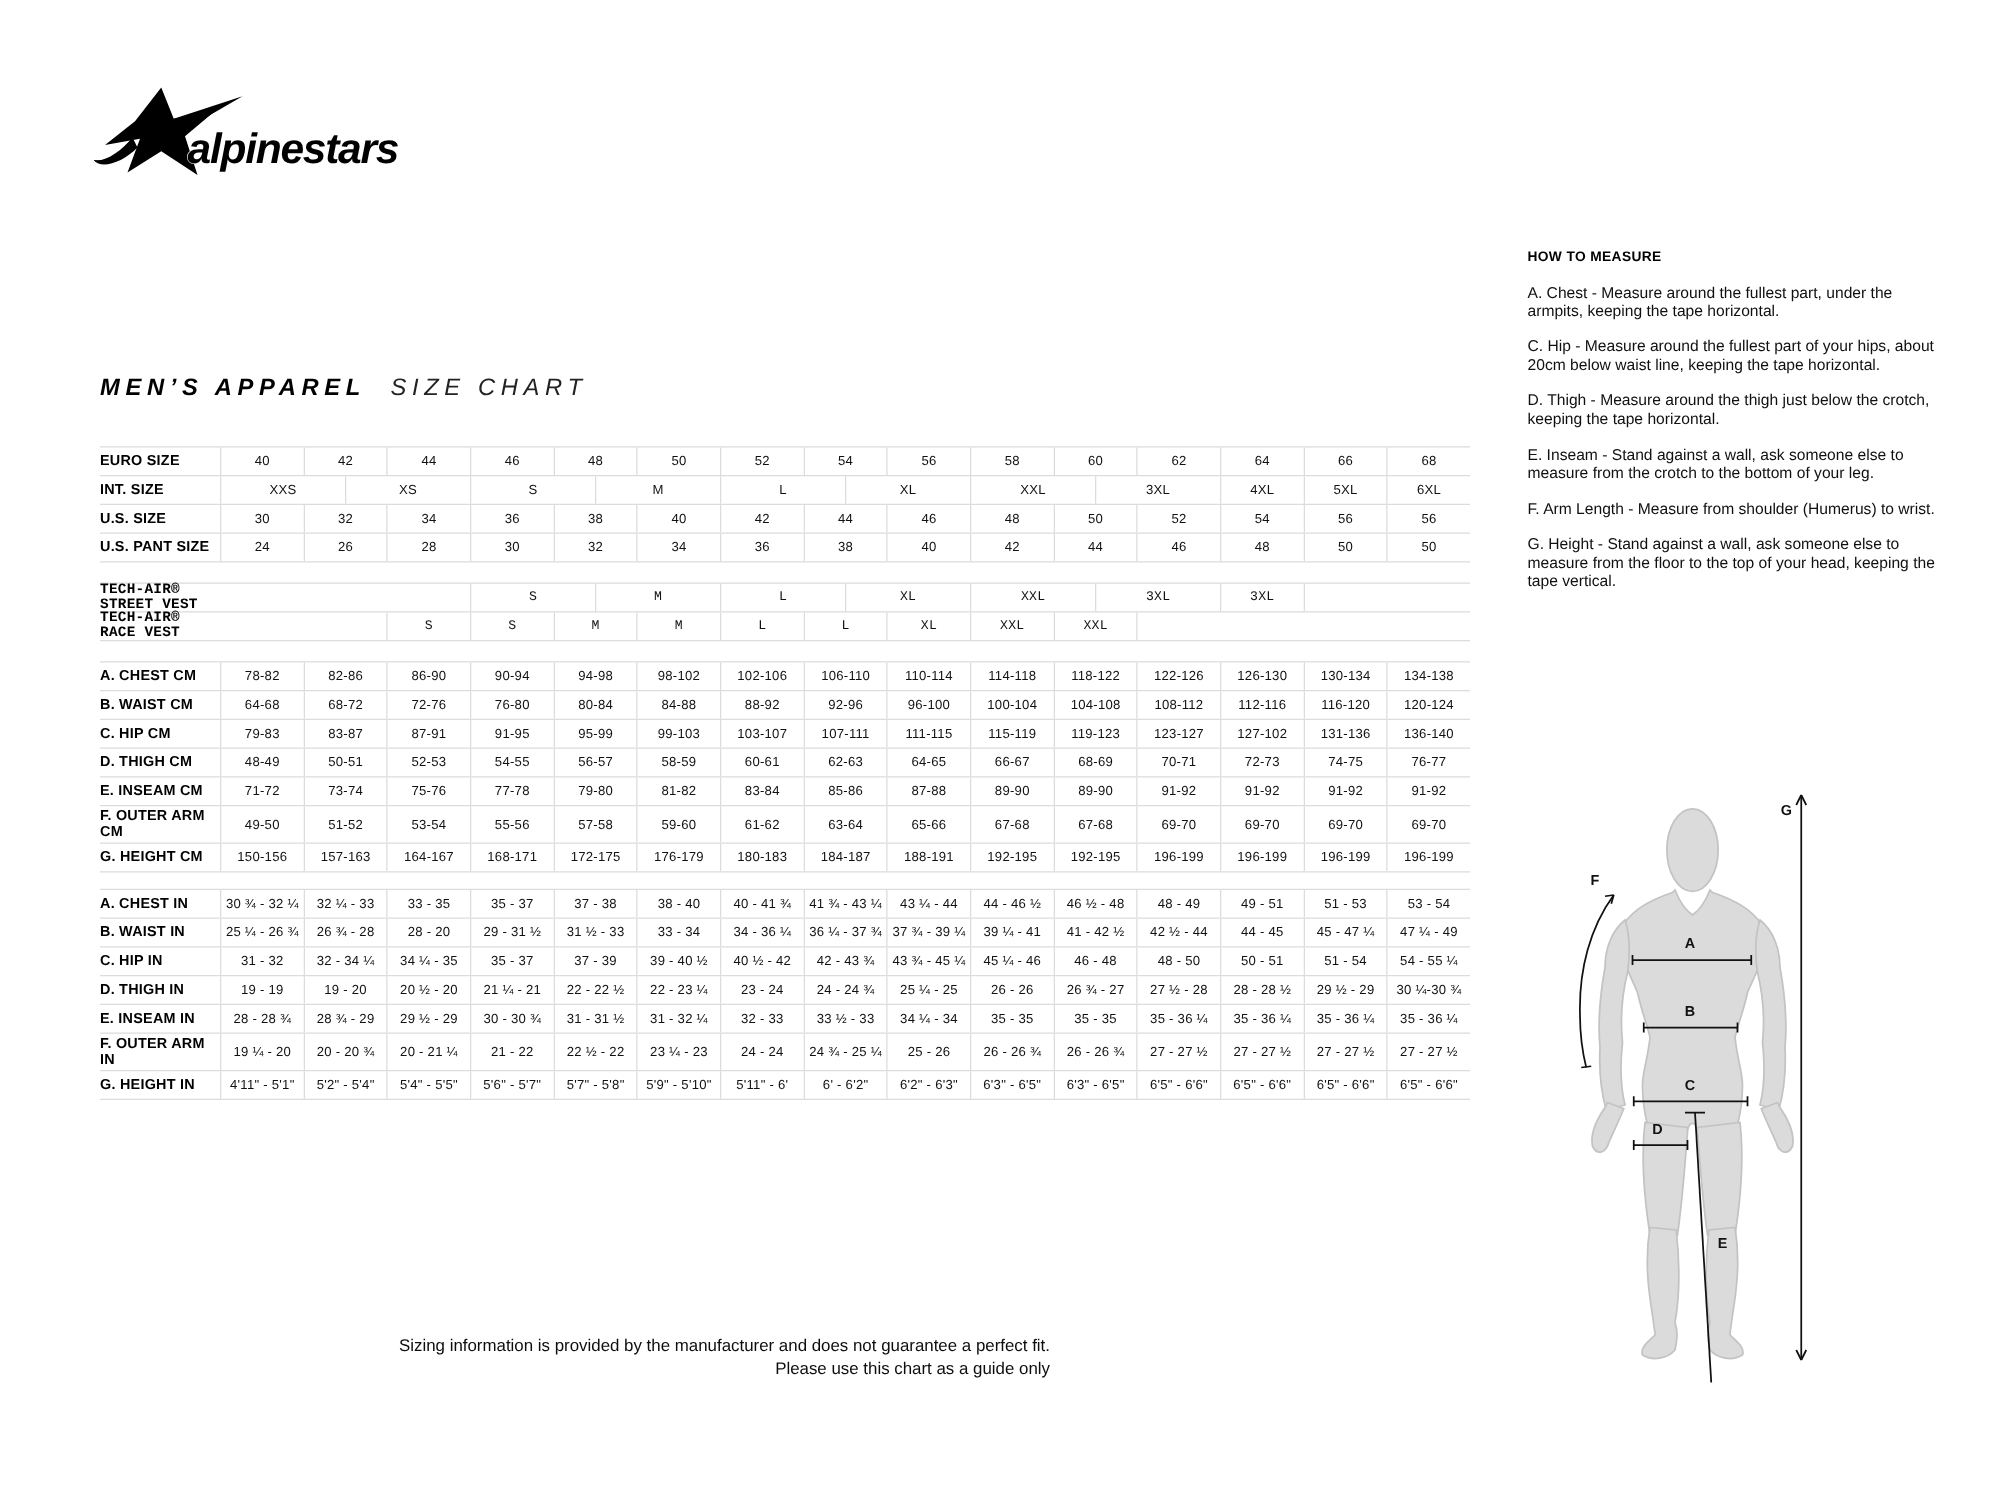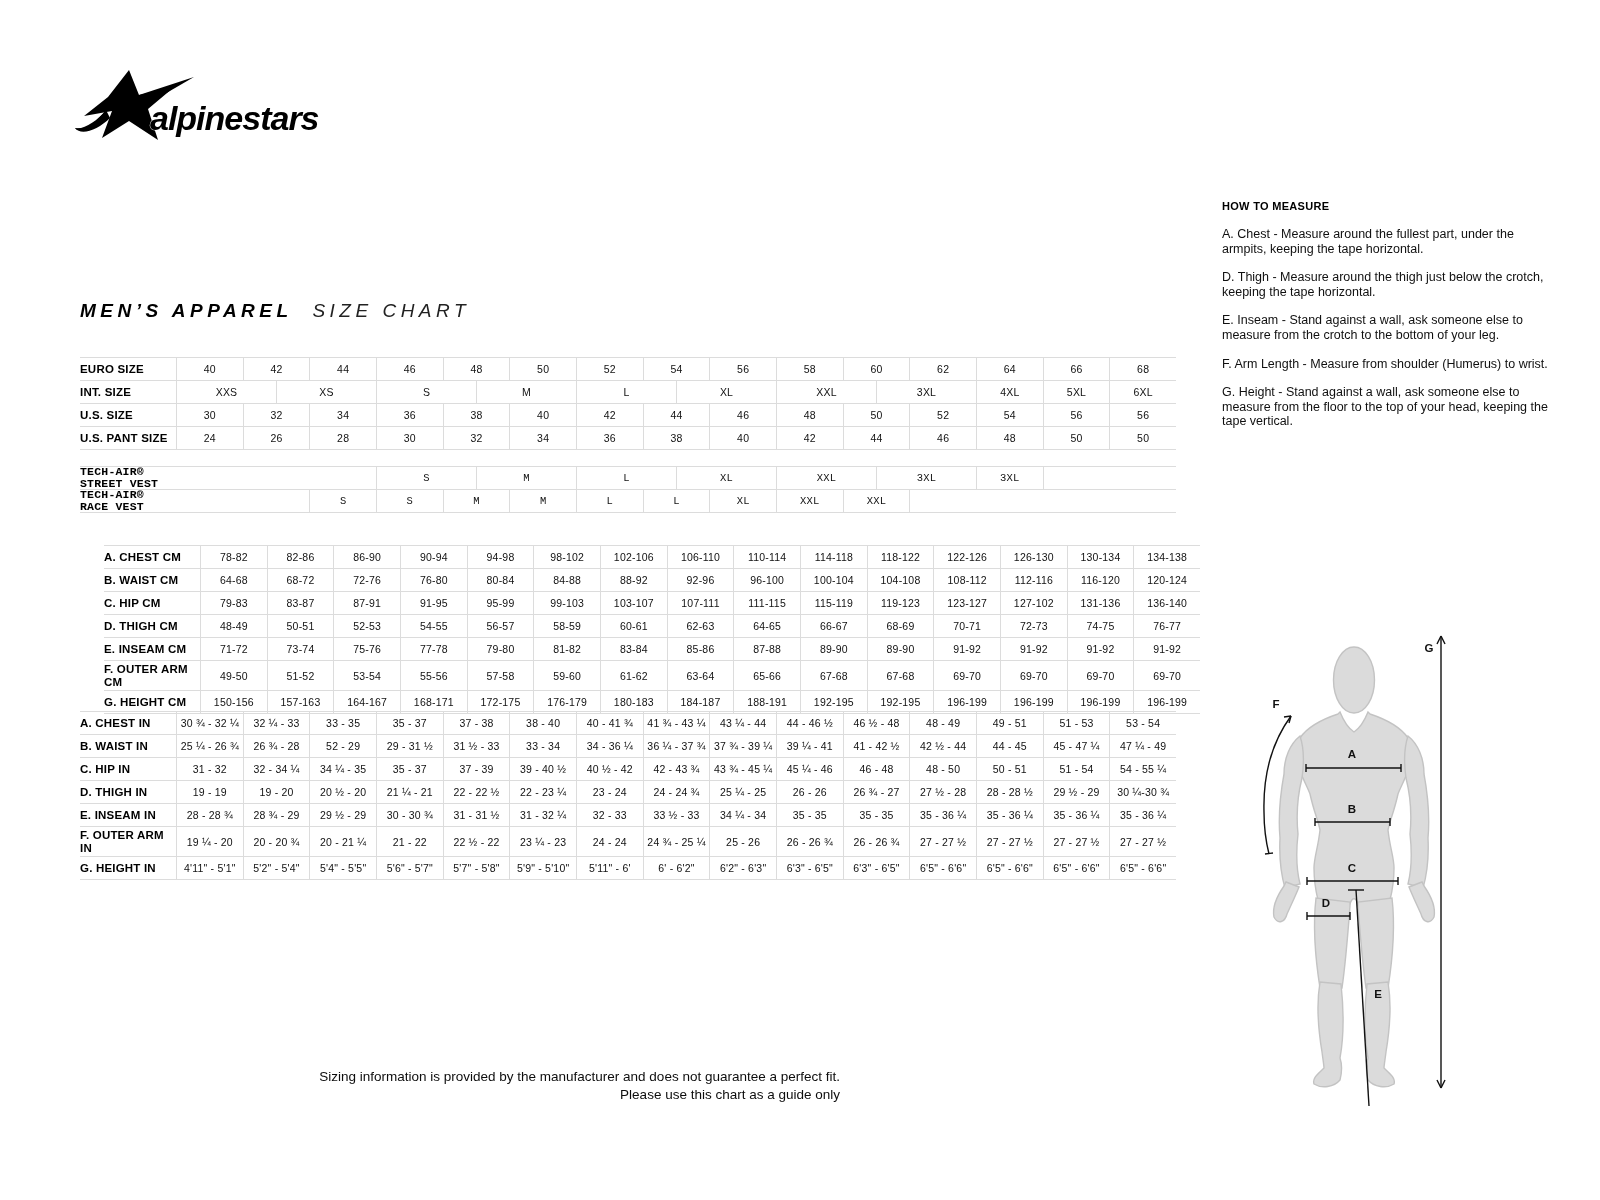--- a/index.html
+++ b/index.html
@@ -485,6 +485,7 @@
   <h2>HOW TO MEASURE</h2>
   <div>
       <div class="p">A. Chest - Measure around the fullest part, under the armpits, keeping the tape horizontal.</div>
+      <div class="p">C. Hip - Measure around the fullest part of your hips, about 20cm below waist line, keeping the tape horizontal.</div>
       <div class="p">D. Thigh - Measure around the thigh just below the crotch, keeping the tape horizontal.</div>
       <div class="p">E. Inseam - Stand against a wall, ask someone else to measure from the crotch to the bottom of your leg.</div>
       <div class="p">F. Arm Length - Measure from shoulder (Humerus) to wrist.</div>

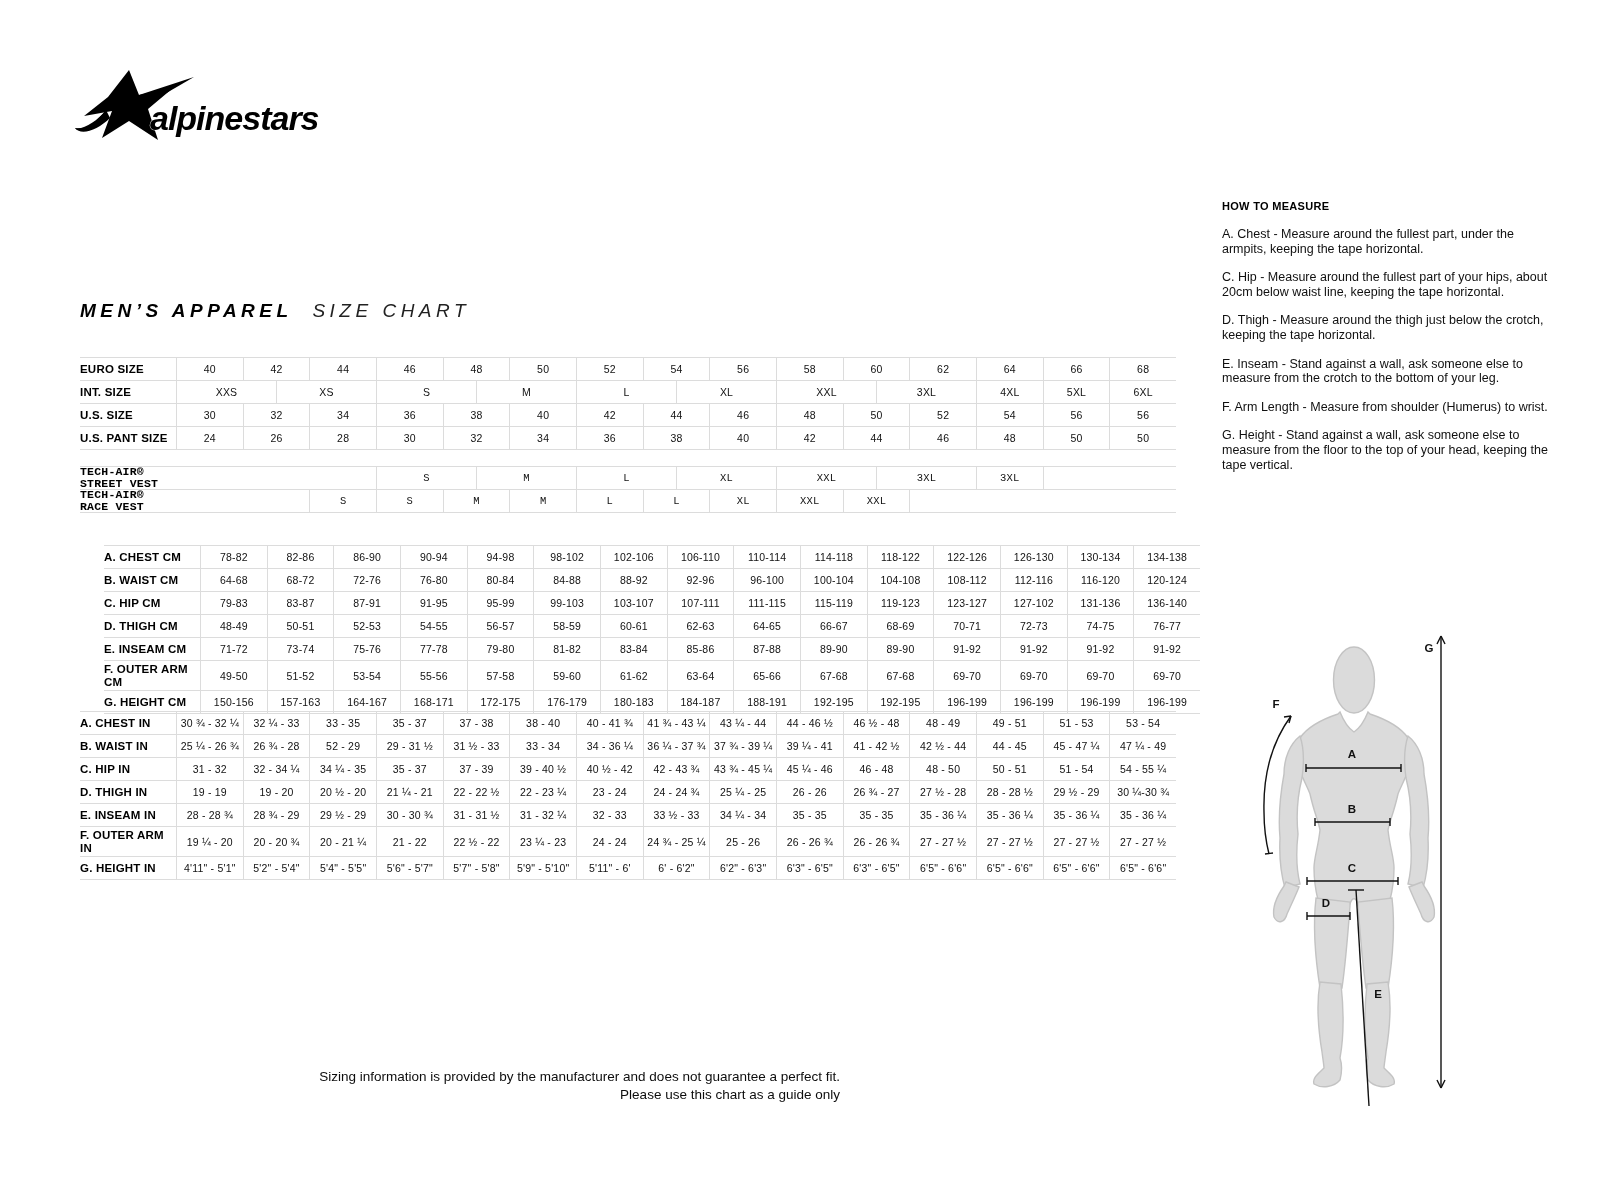--- a/index.html
+++ b/index.html
@@ -29,7 +29,7 @@
   .tbl{width:1096px;border-top:1px solid var(--line);}
   .size-table{left:80px;top:357px;}
   .tech-table{left:80px;top:466px;font-family:Liberation Mono, monospace;}
-  .cm-table{left:80px;top:545px;margin-left:24px;}
+  .cm-table{left:80px;top:529px;}
   .in-table{left:80px;top:711px;}
   .t-row{display:flex;align-items:stretch;height:23px;border-bottom:1px solid var(--line);}
   .t-row.tall{height:30px;}

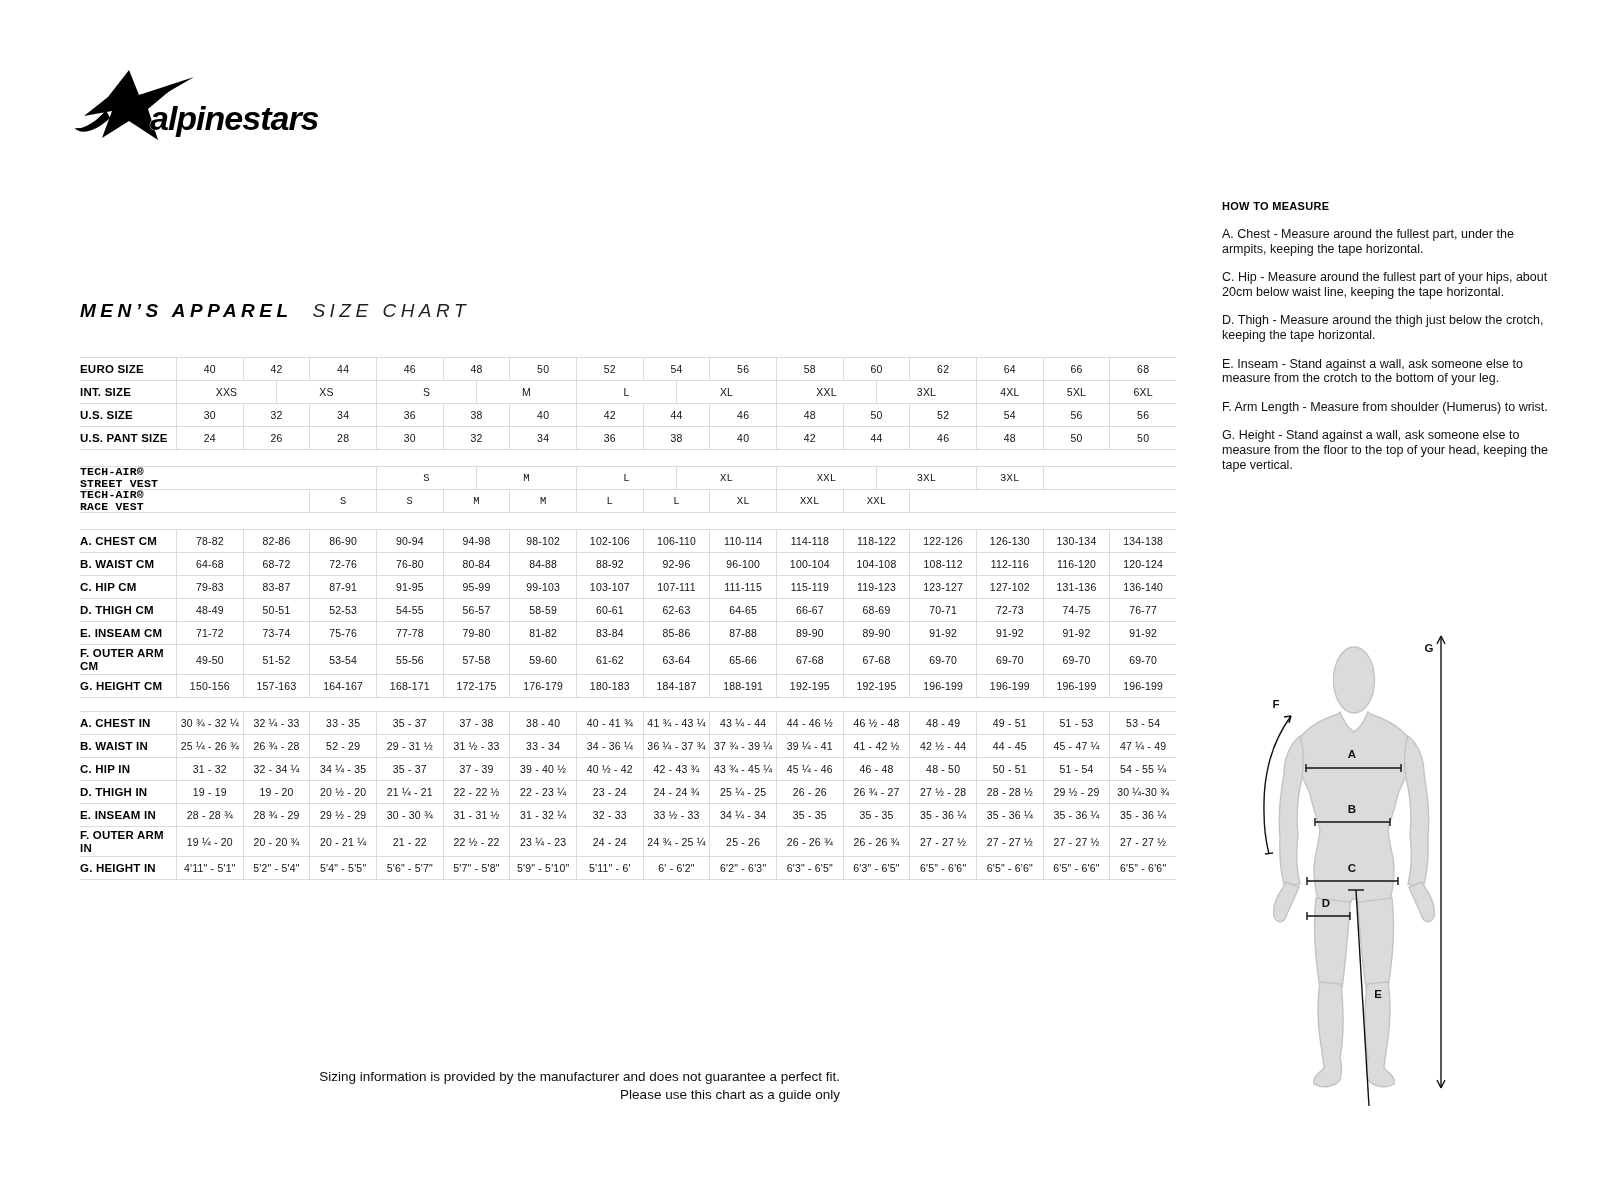--- a/index.html
+++ b/index.html
@@ -364,7 +364,7 @@
       <div class="t-cells g15">
         <div class="t-cell cb">25 ¼ - 26 ¾</div>
         <div class="t-cell cb">26 ¾ - 28</div>
-        <div class="t-cell cb">52 - 29</div>
+        <div class="t-cell cb">28 - 20</div>
         <div class="t-cell cb">29 - 31 ½</div>
         <div class="t-cell cb">31 ½ - 33</div>
         <div class="t-cell cb">33 - 34</div>

